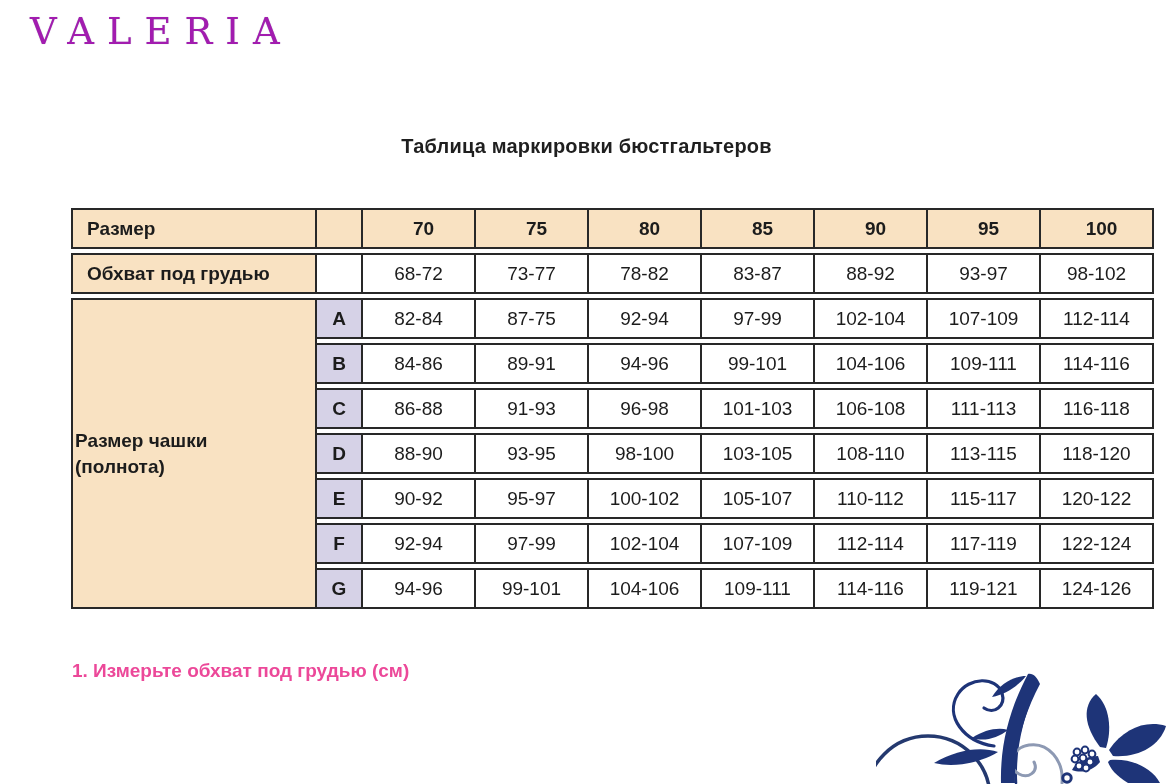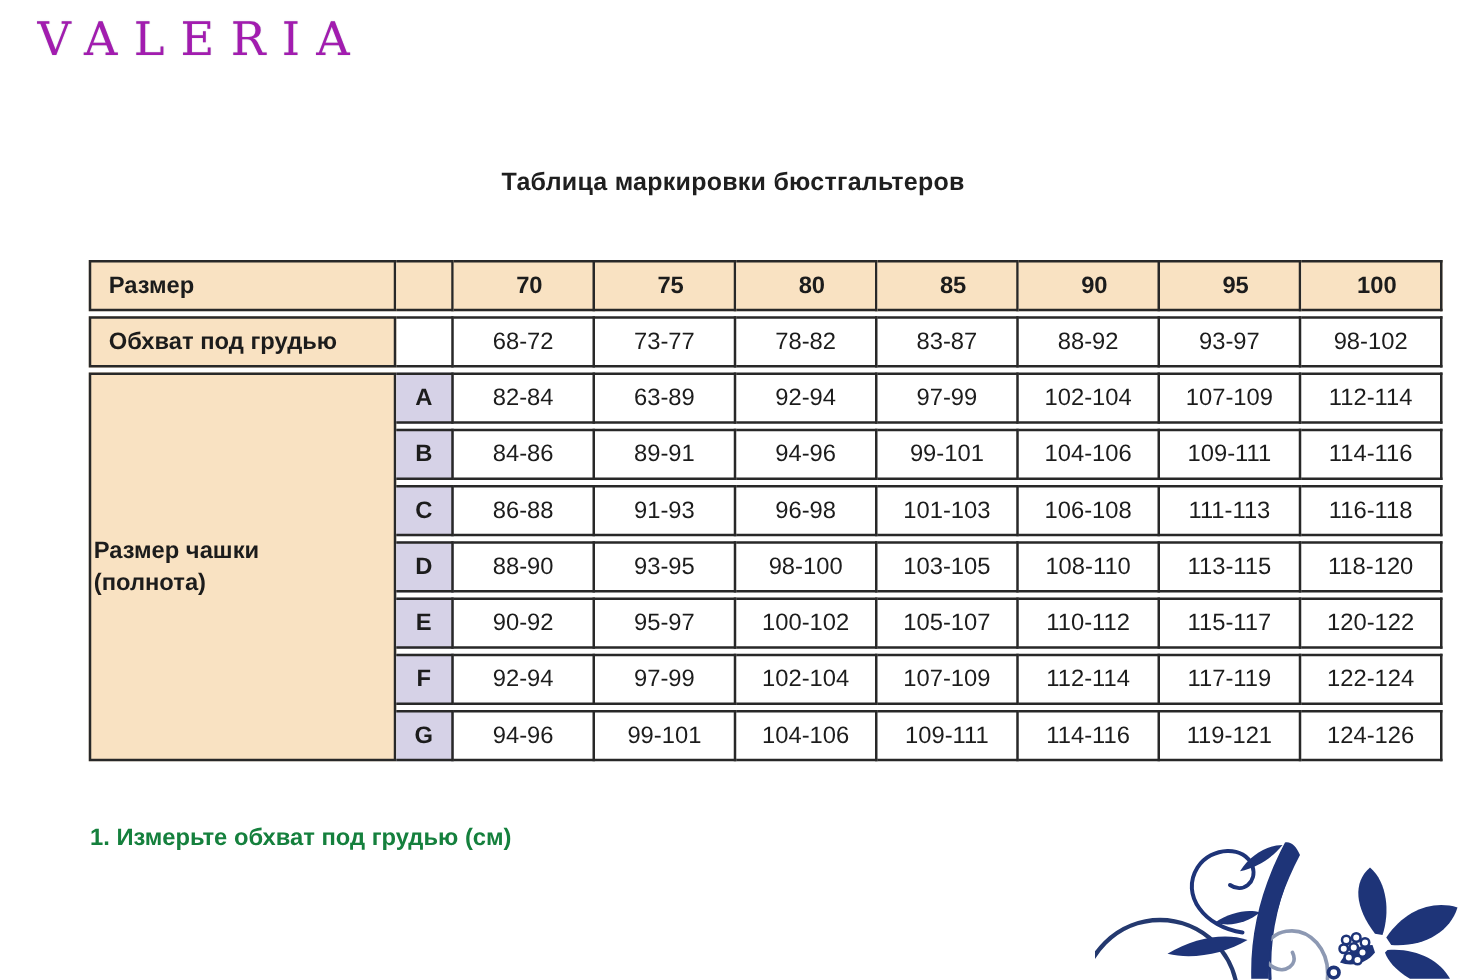--- a/index.html
+++ b/index.html
@@ -117,7 +117,7 @@
       </td>
       <td class="lav cup">A</td>
       <td>82-84</td>
-      <td>63-89</td>
+      <td>87-75</td>
       <td>92-94</td>
       <td>97-99</td>
       <td>102-104</td>

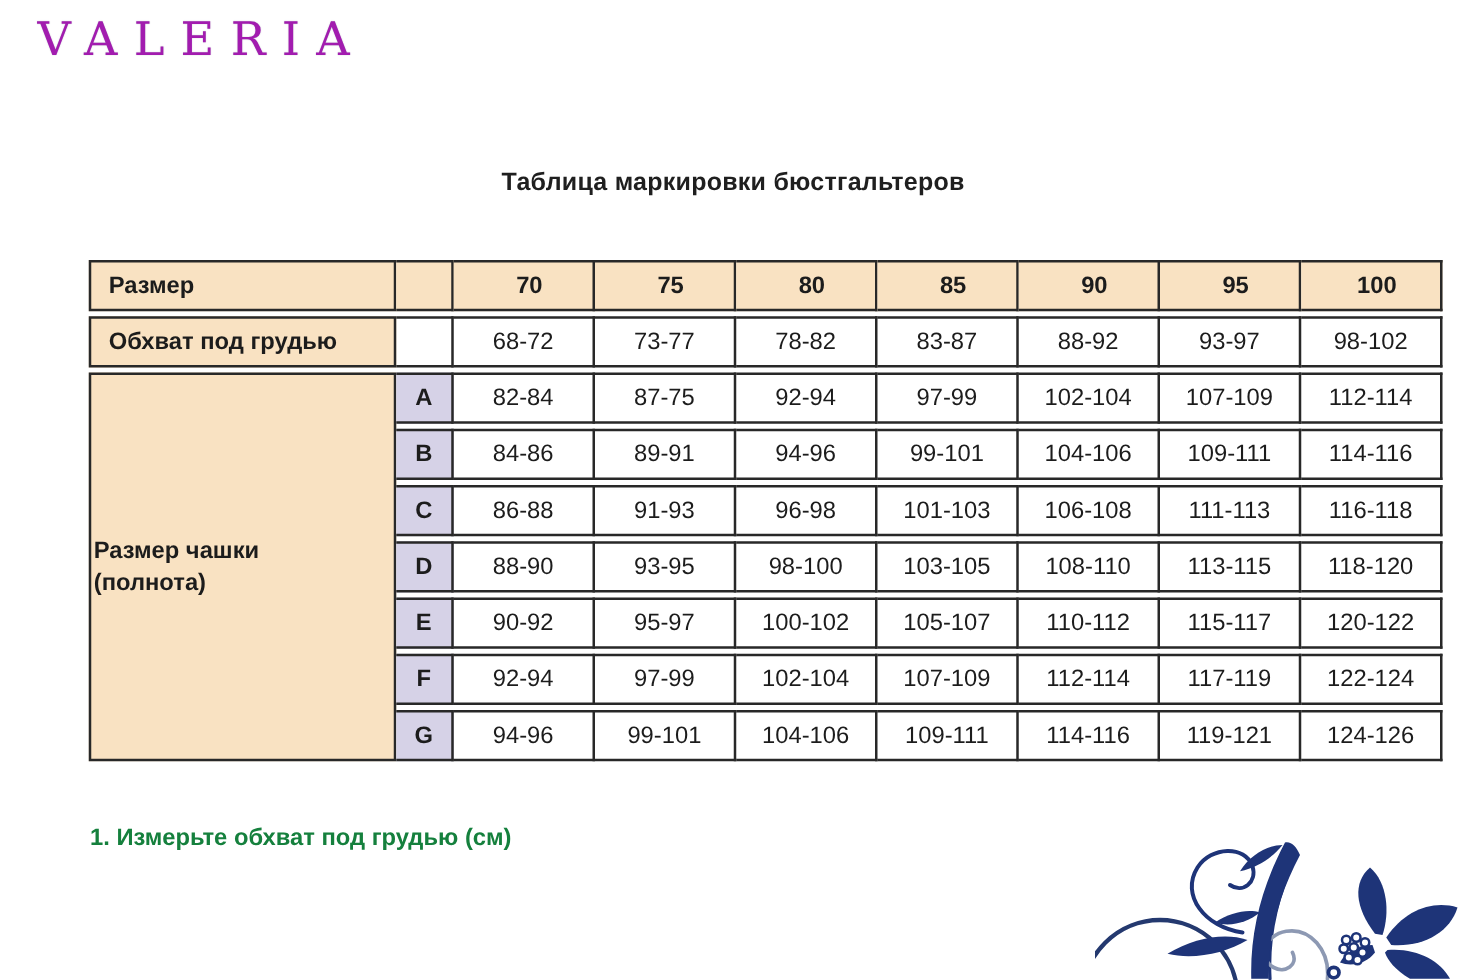--- a/index.html
+++ b/index.html
@@ -57,7 +57,7 @@
   
   .instructions{
     position:absolute;left:72px;top:660px;
-    font-size:19px;font-weight:bold;color:#15803d;
+    font-size:19px;font-weight:bold;color:#ec4899;
   }
   .instructions .line{margin-bottom:25px;}
   

